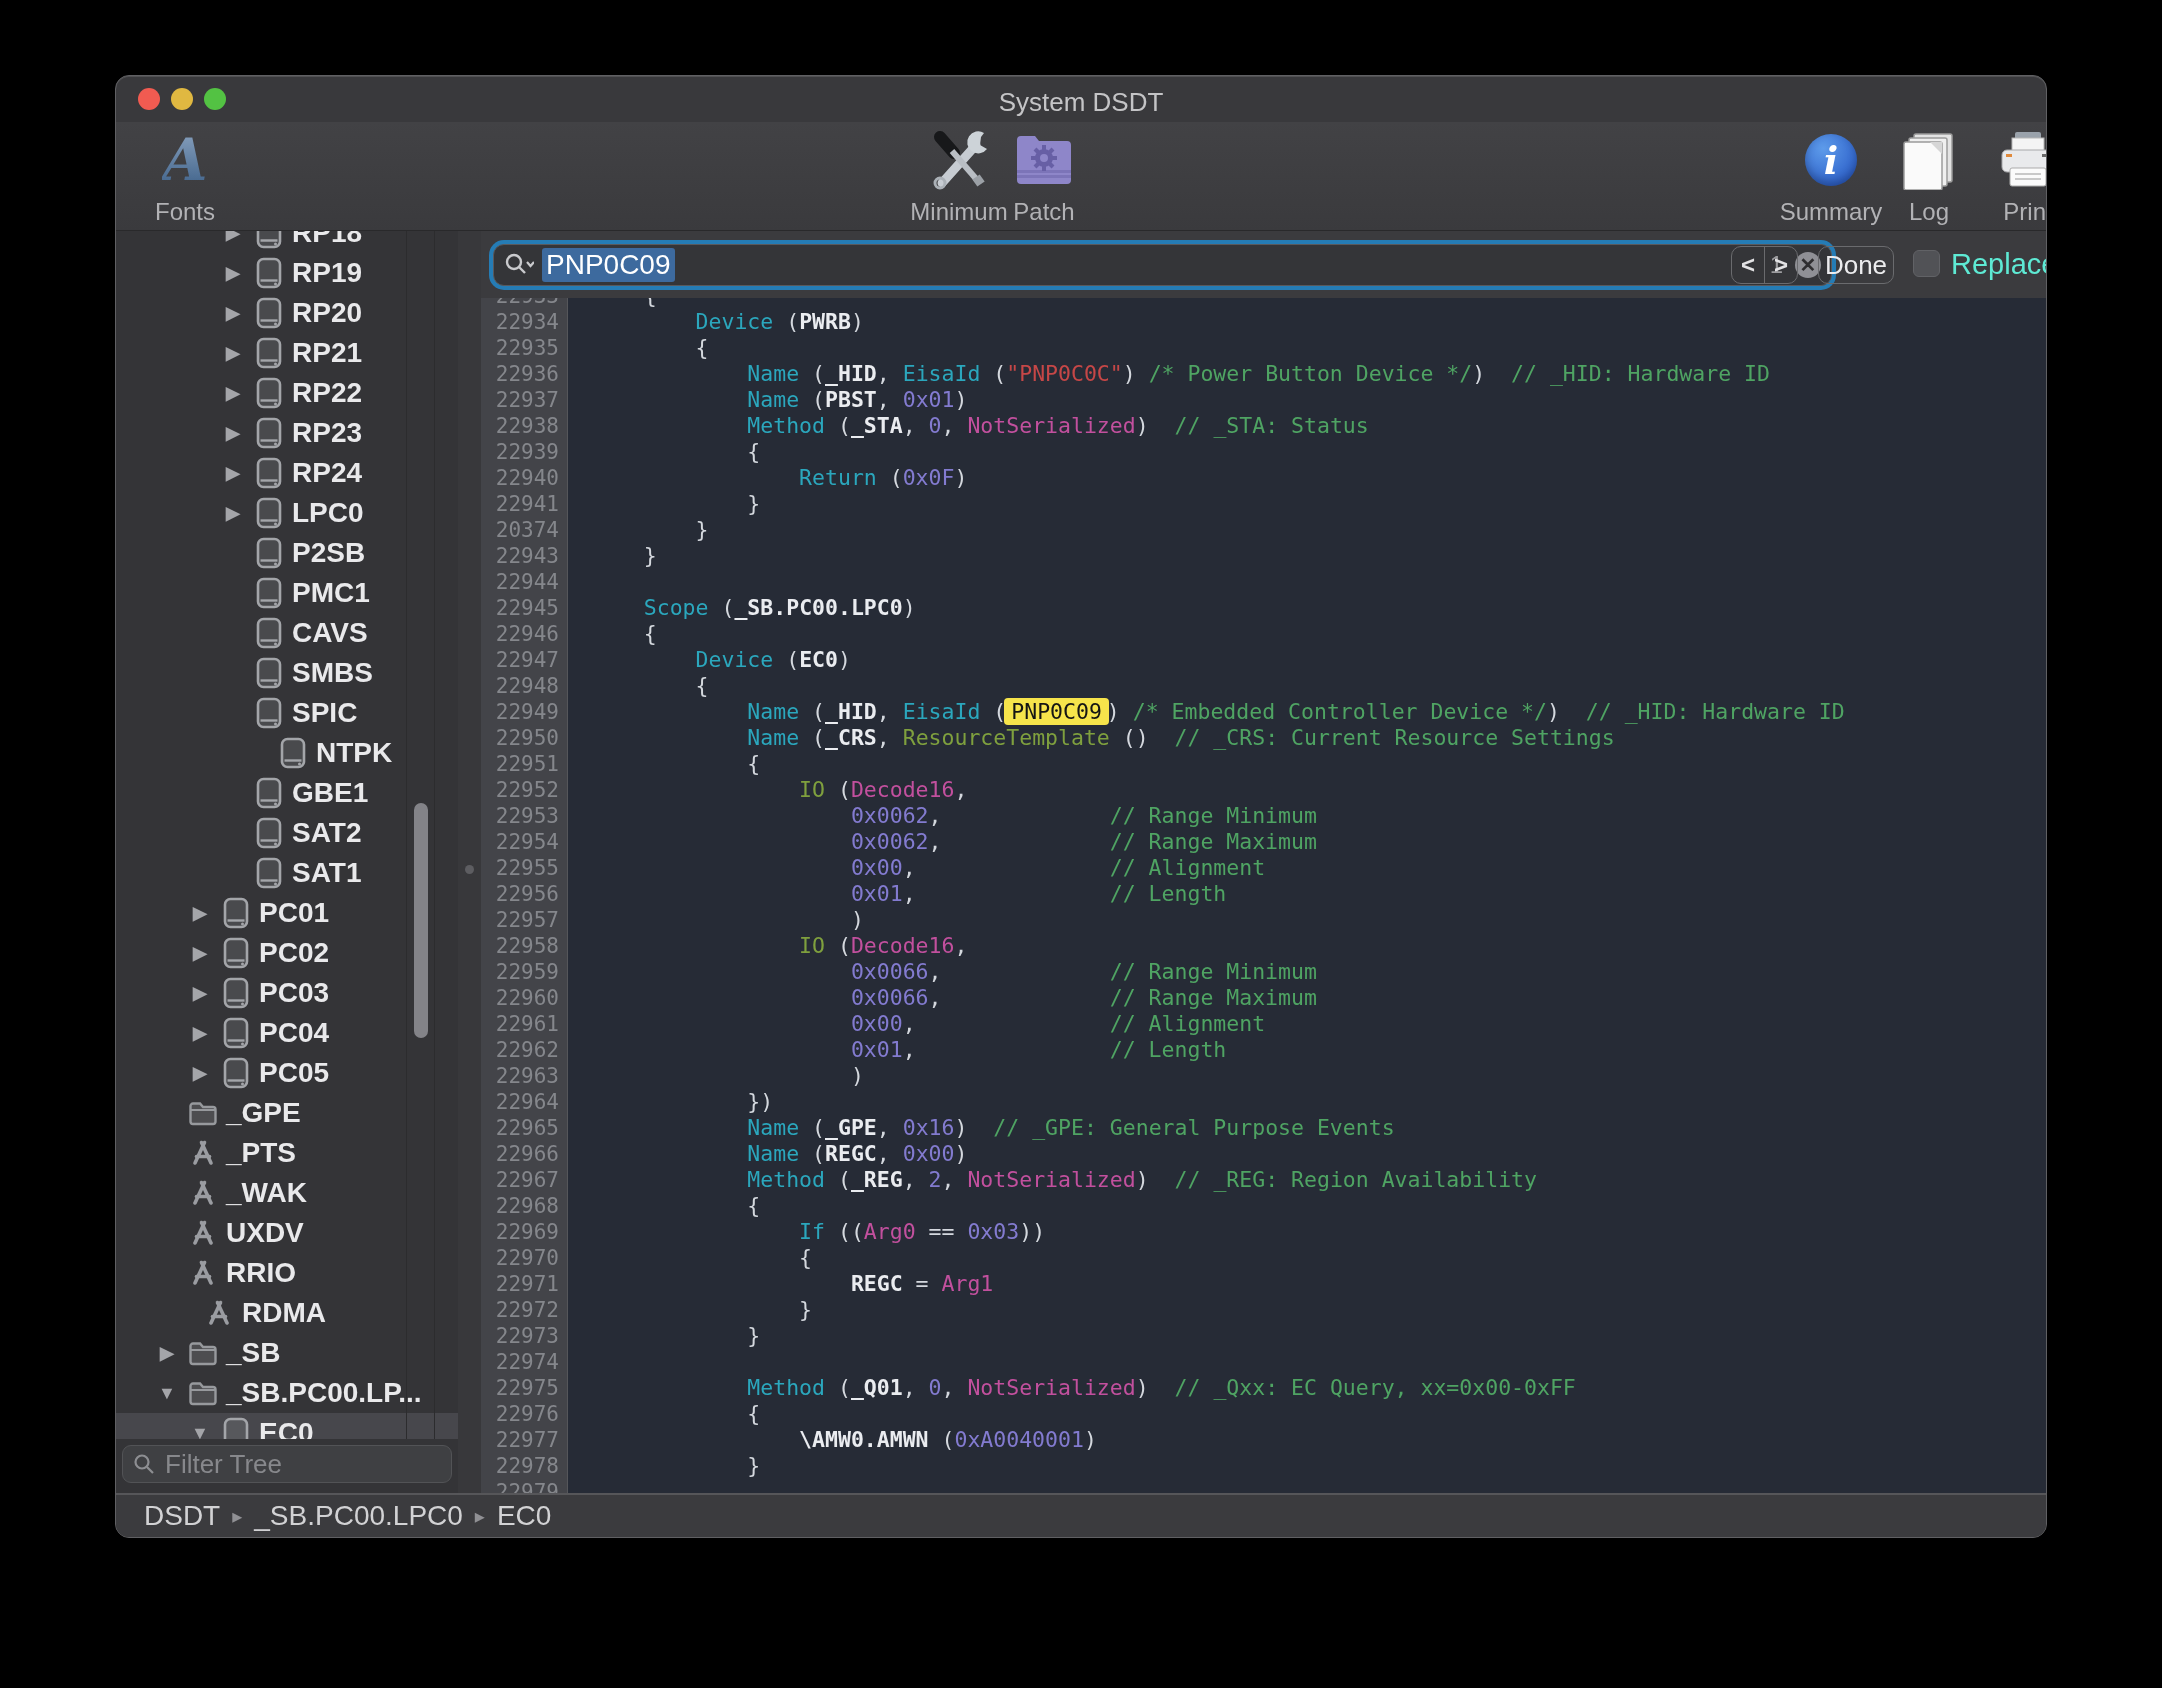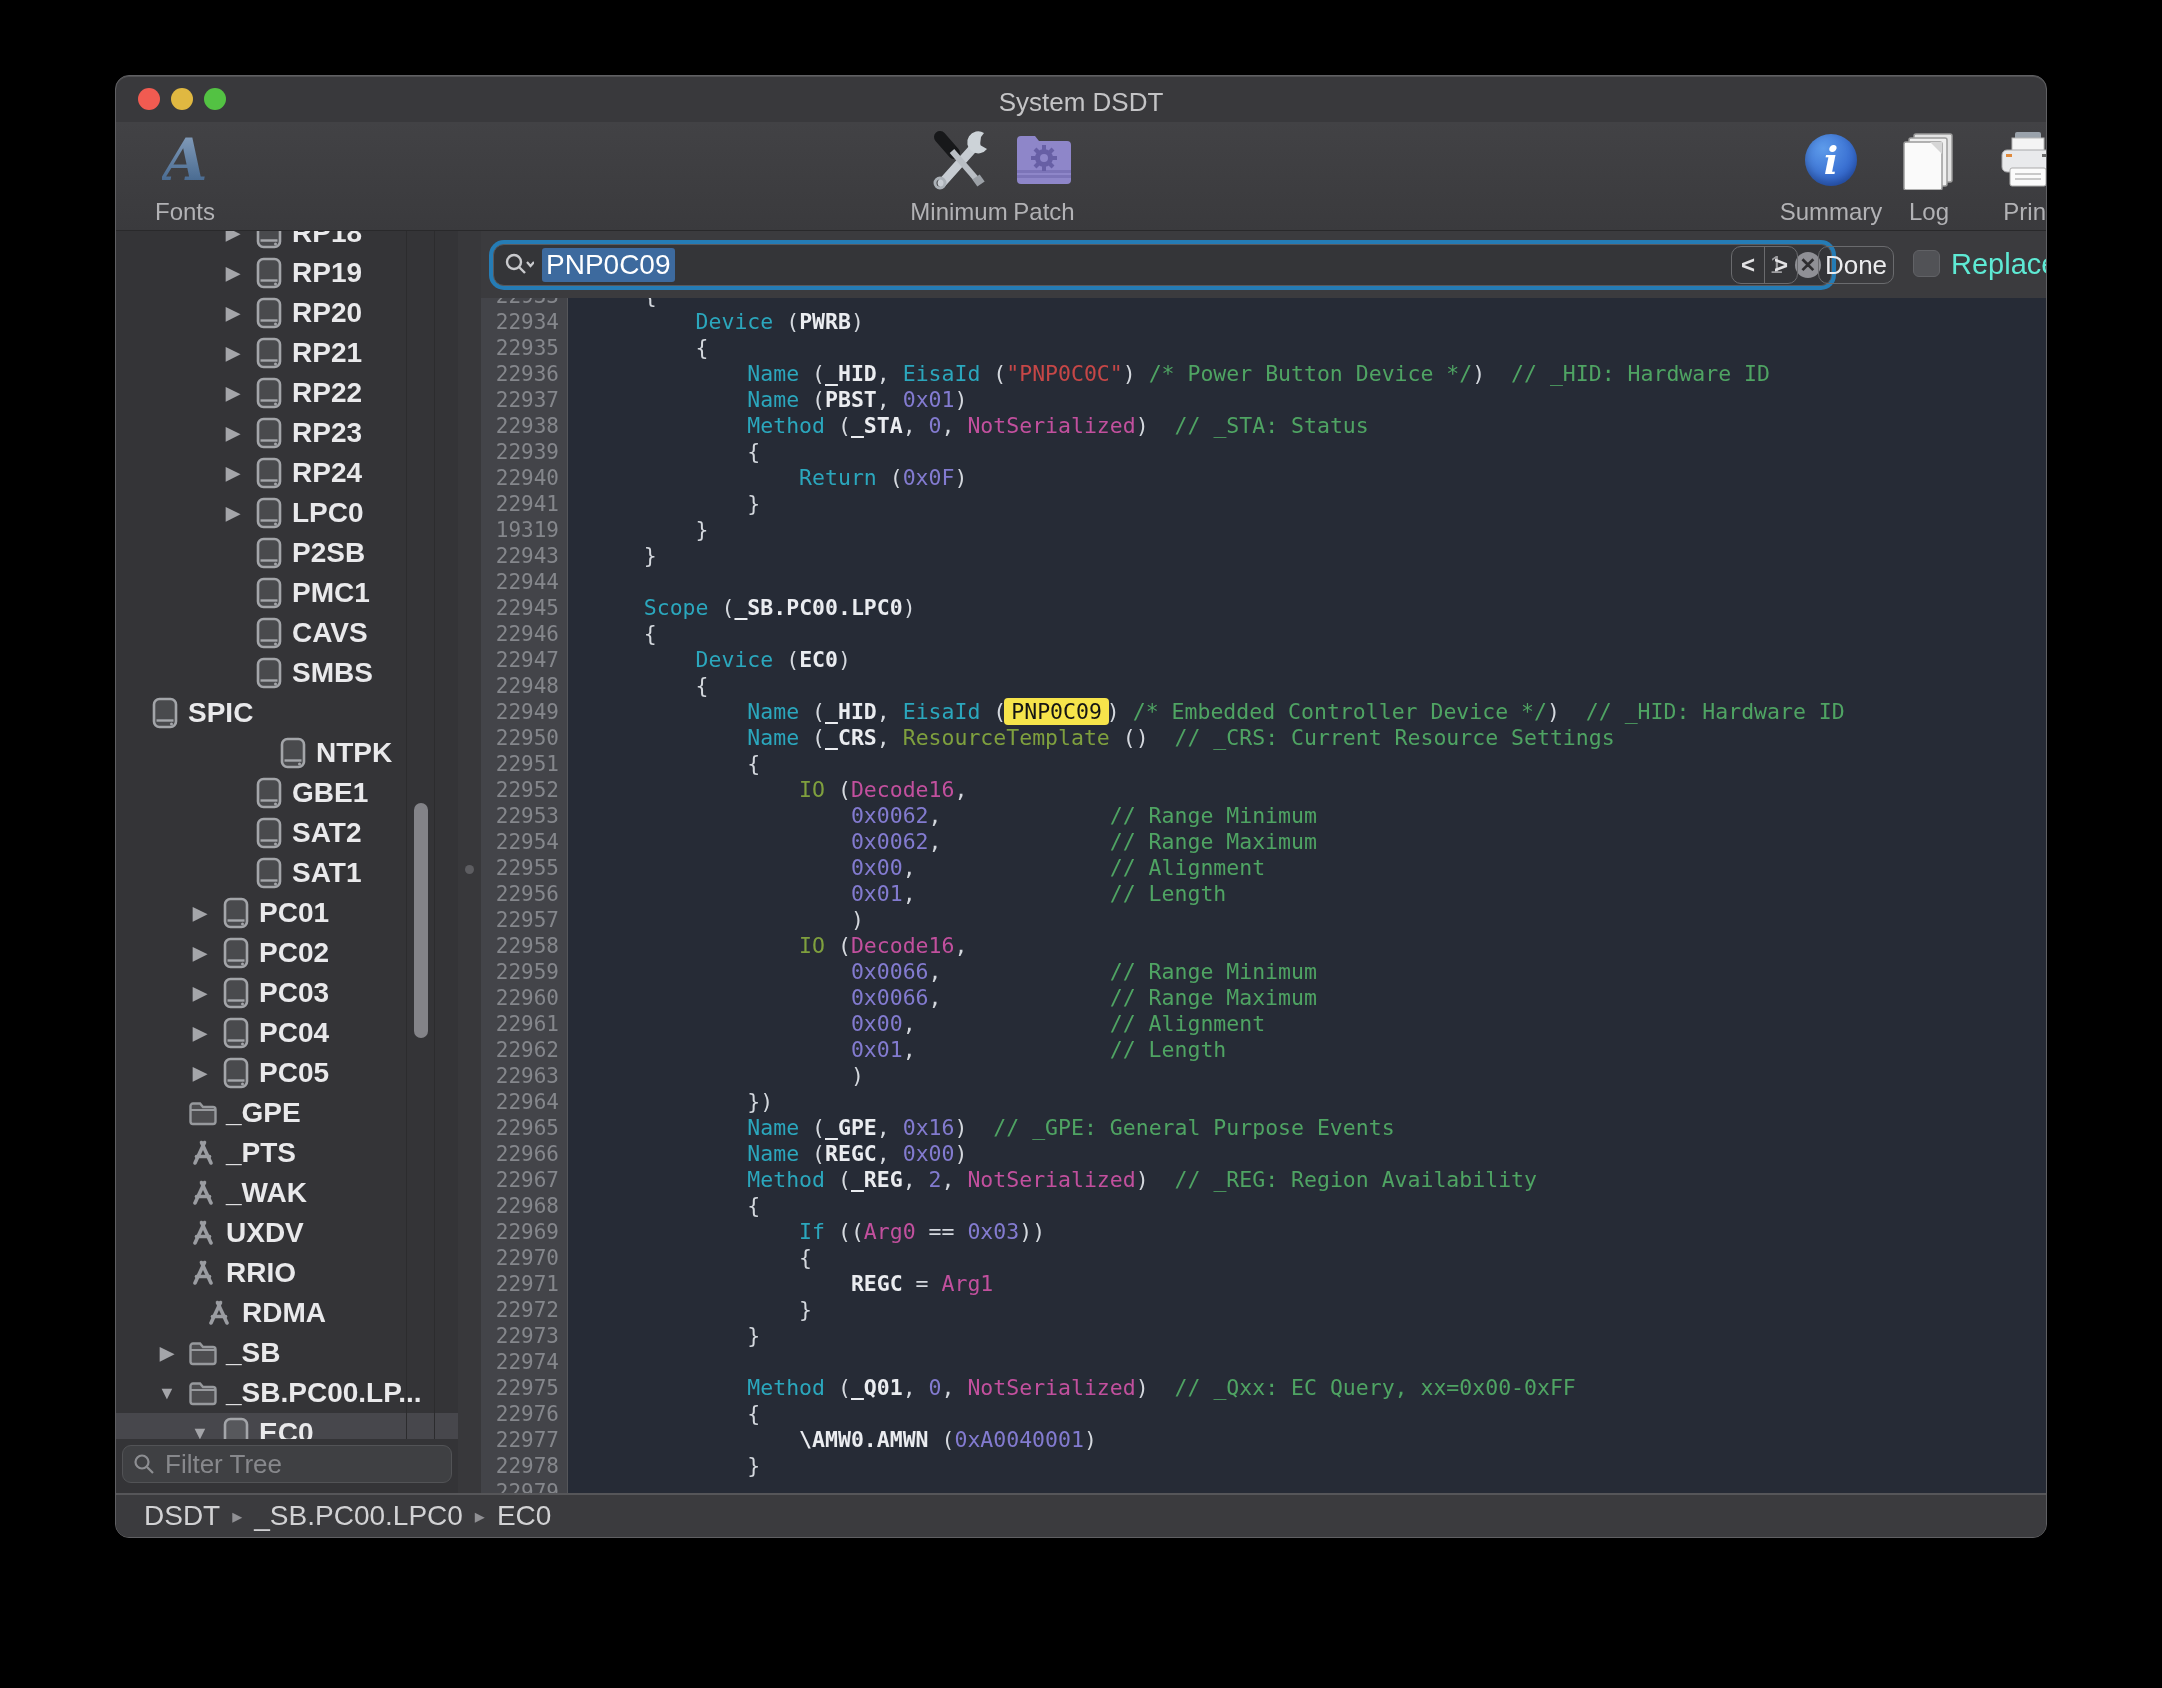--- a/index.html
+++ b/index.html
@@ -591,7 +591,7 @@
             <div class="code-row"><span class="lineno">22939</span><span class="codetext"><span class="t-p">            {</span></span></div>
             <div class="code-row"><span class="lineno">22940</span><span class="codetext"><span class="t-p">                </span><span class="t-k">Return</span><span class="t-p"> (</span><span class="t-n">0x0F</span><span class="t-p">)</span></span></div>
             <div class="code-row"><span class="lineno">22941</span><span class="codetext"><span class="t-p">            }</span></span></div>
-            <div class="code-row"><span class="lineno">19319</span><span class="codetext"><span class="t-p">        }</span></span></div>
+            <div class="code-row"><span class="lineno">20374</span><span class="codetext"><span class="t-p">        }</span></span></div>
             <div class="code-row"><span class="lineno">22943</span><span class="codetext"><span class="t-p">    }</span></span></div>
             <div class="code-row"><span class="lineno">22944</span><span class="codetext"></span></div>
             <div class="code-row"><span class="lineno">22945</span><span class="codetext"><span class="t-p">    </span><span class="t-k">Scope</span><span class="t-p"> (</span><span class="t-id">_SB.PC00.LPC0</span><span class="t-p">)</span></span></div>

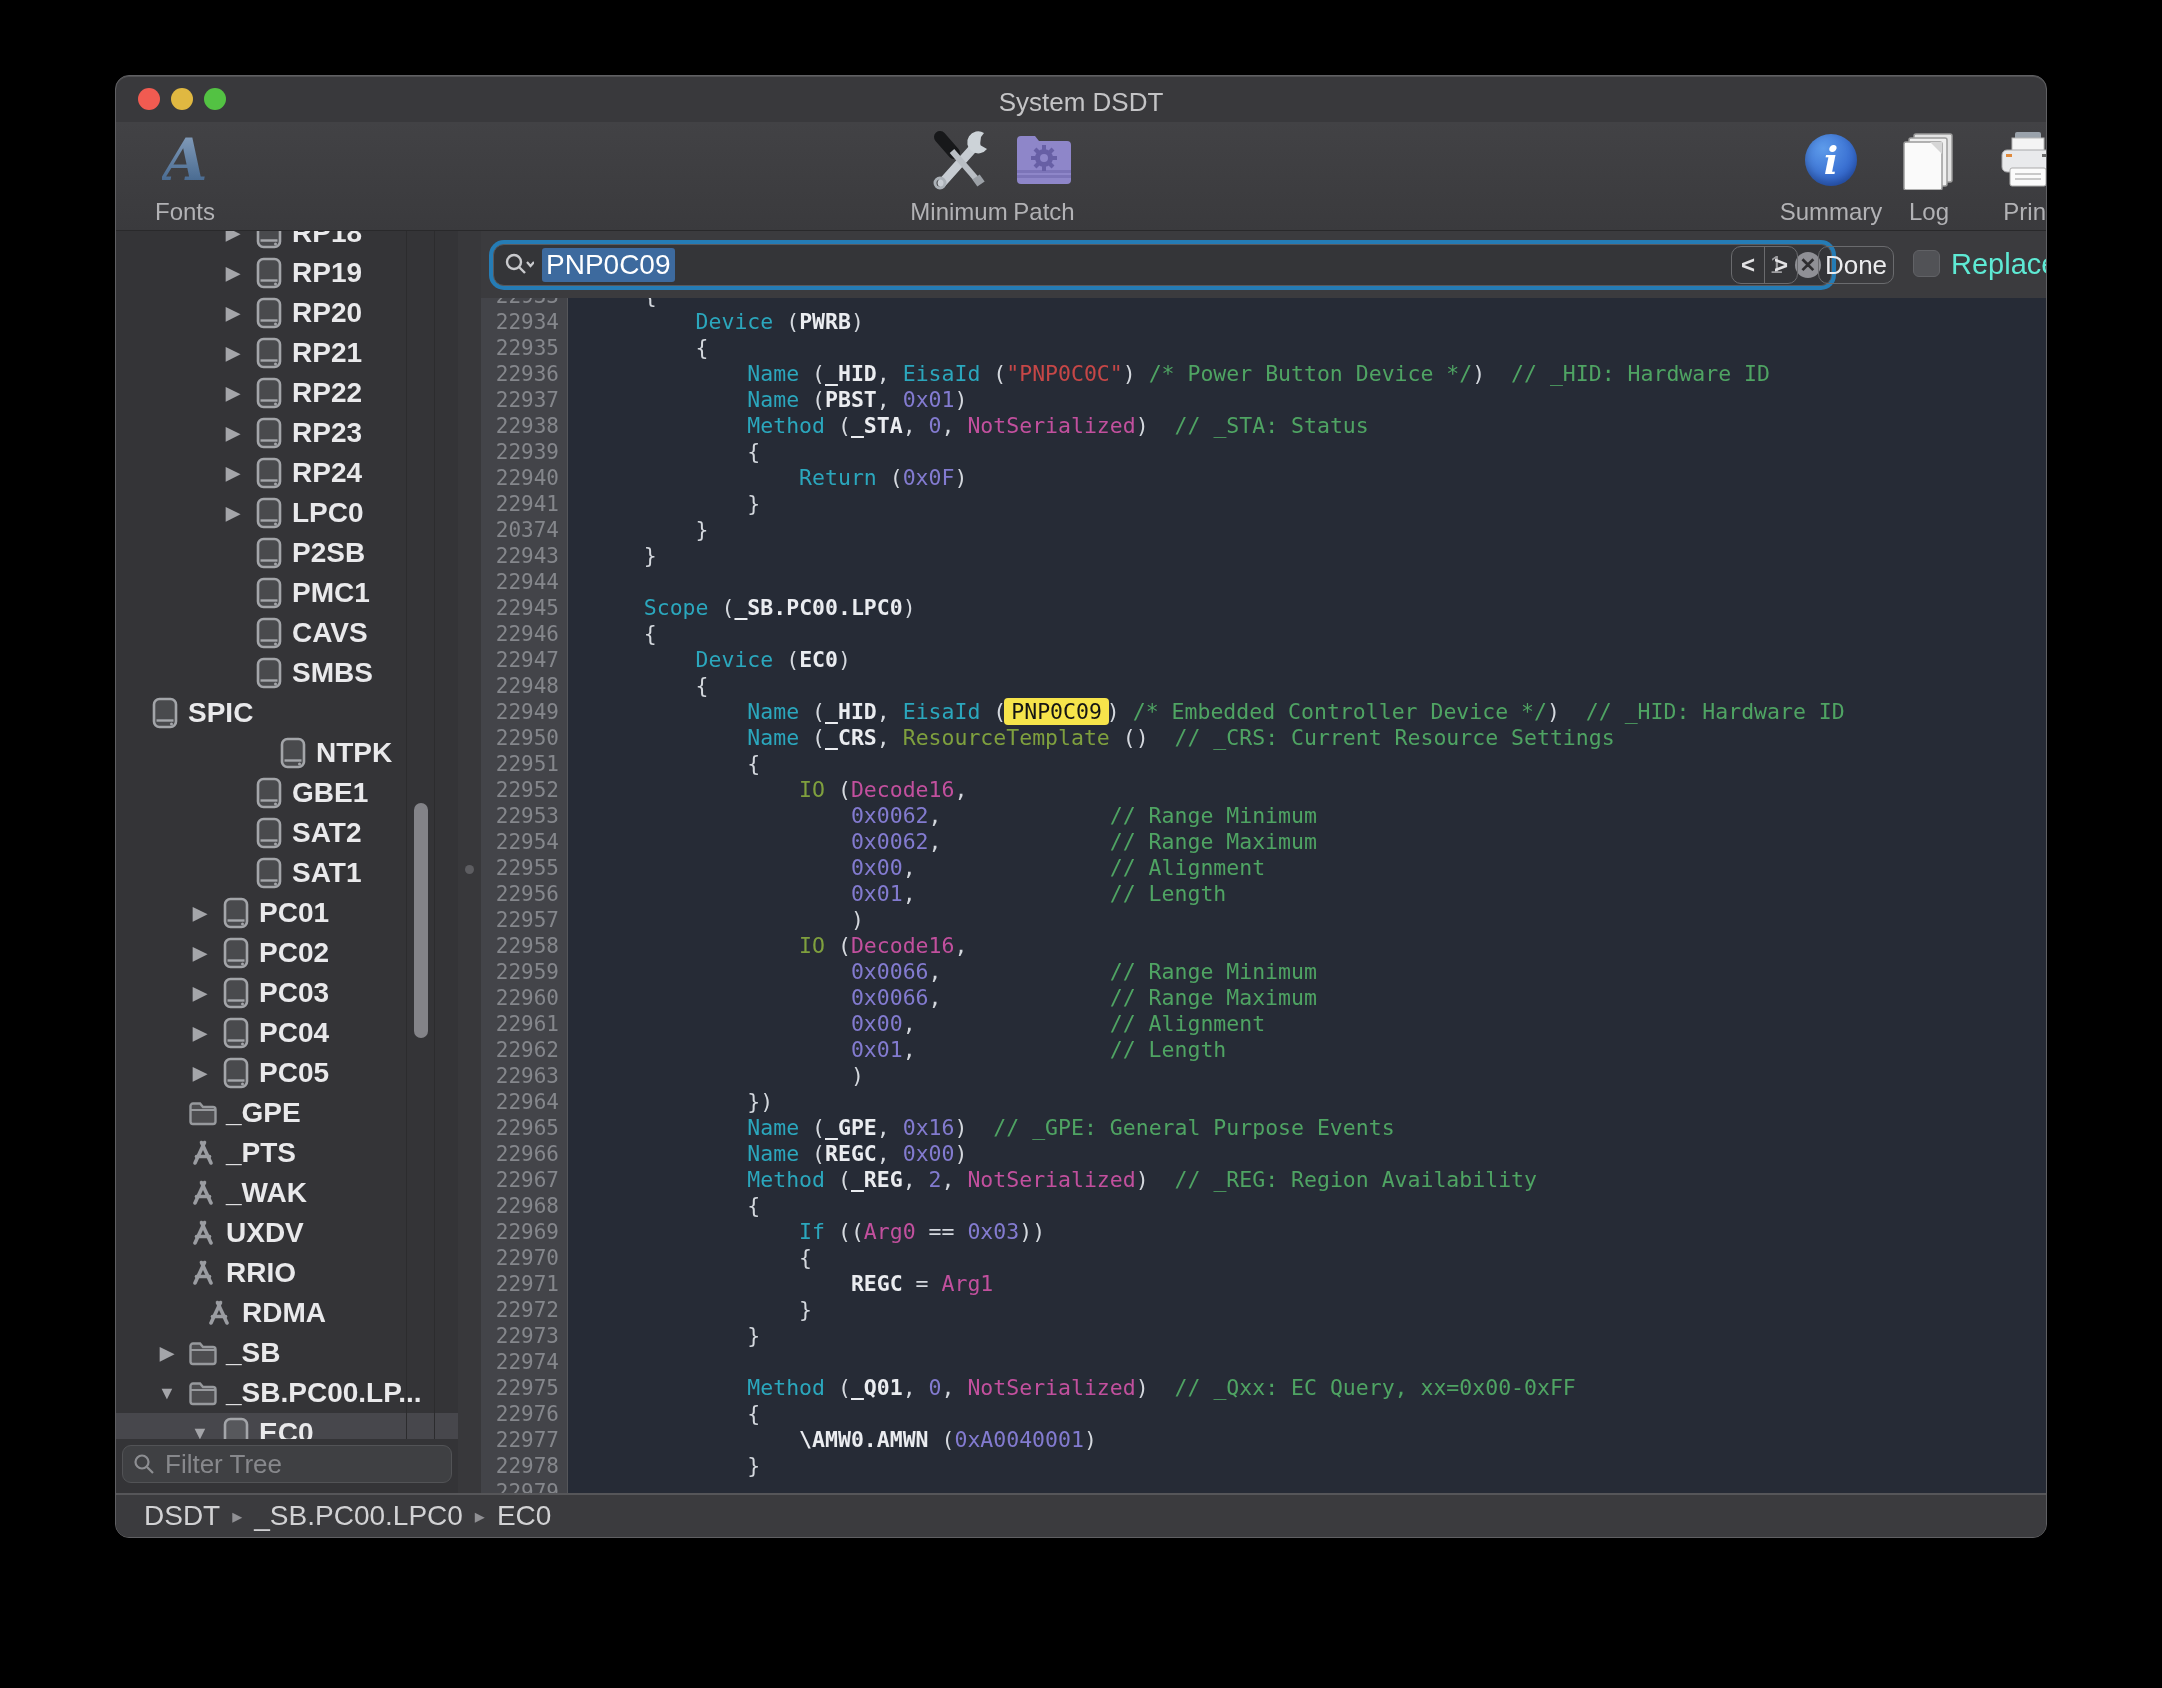--- a/index.html
+++ b/index.html
@@ -320,7 +320,7 @@
             </span>
             <span class="tree-label">SMBS</span>
           </div>
-          <div class="tree-row" style="">
+          <div class="tree-row" style="padding-left: 104px;">
             <span class="disclosure hid">▶</span>
             <span class="tree-icon">
               <svg width="26" height="32" viewBox="0 0 26 32">

